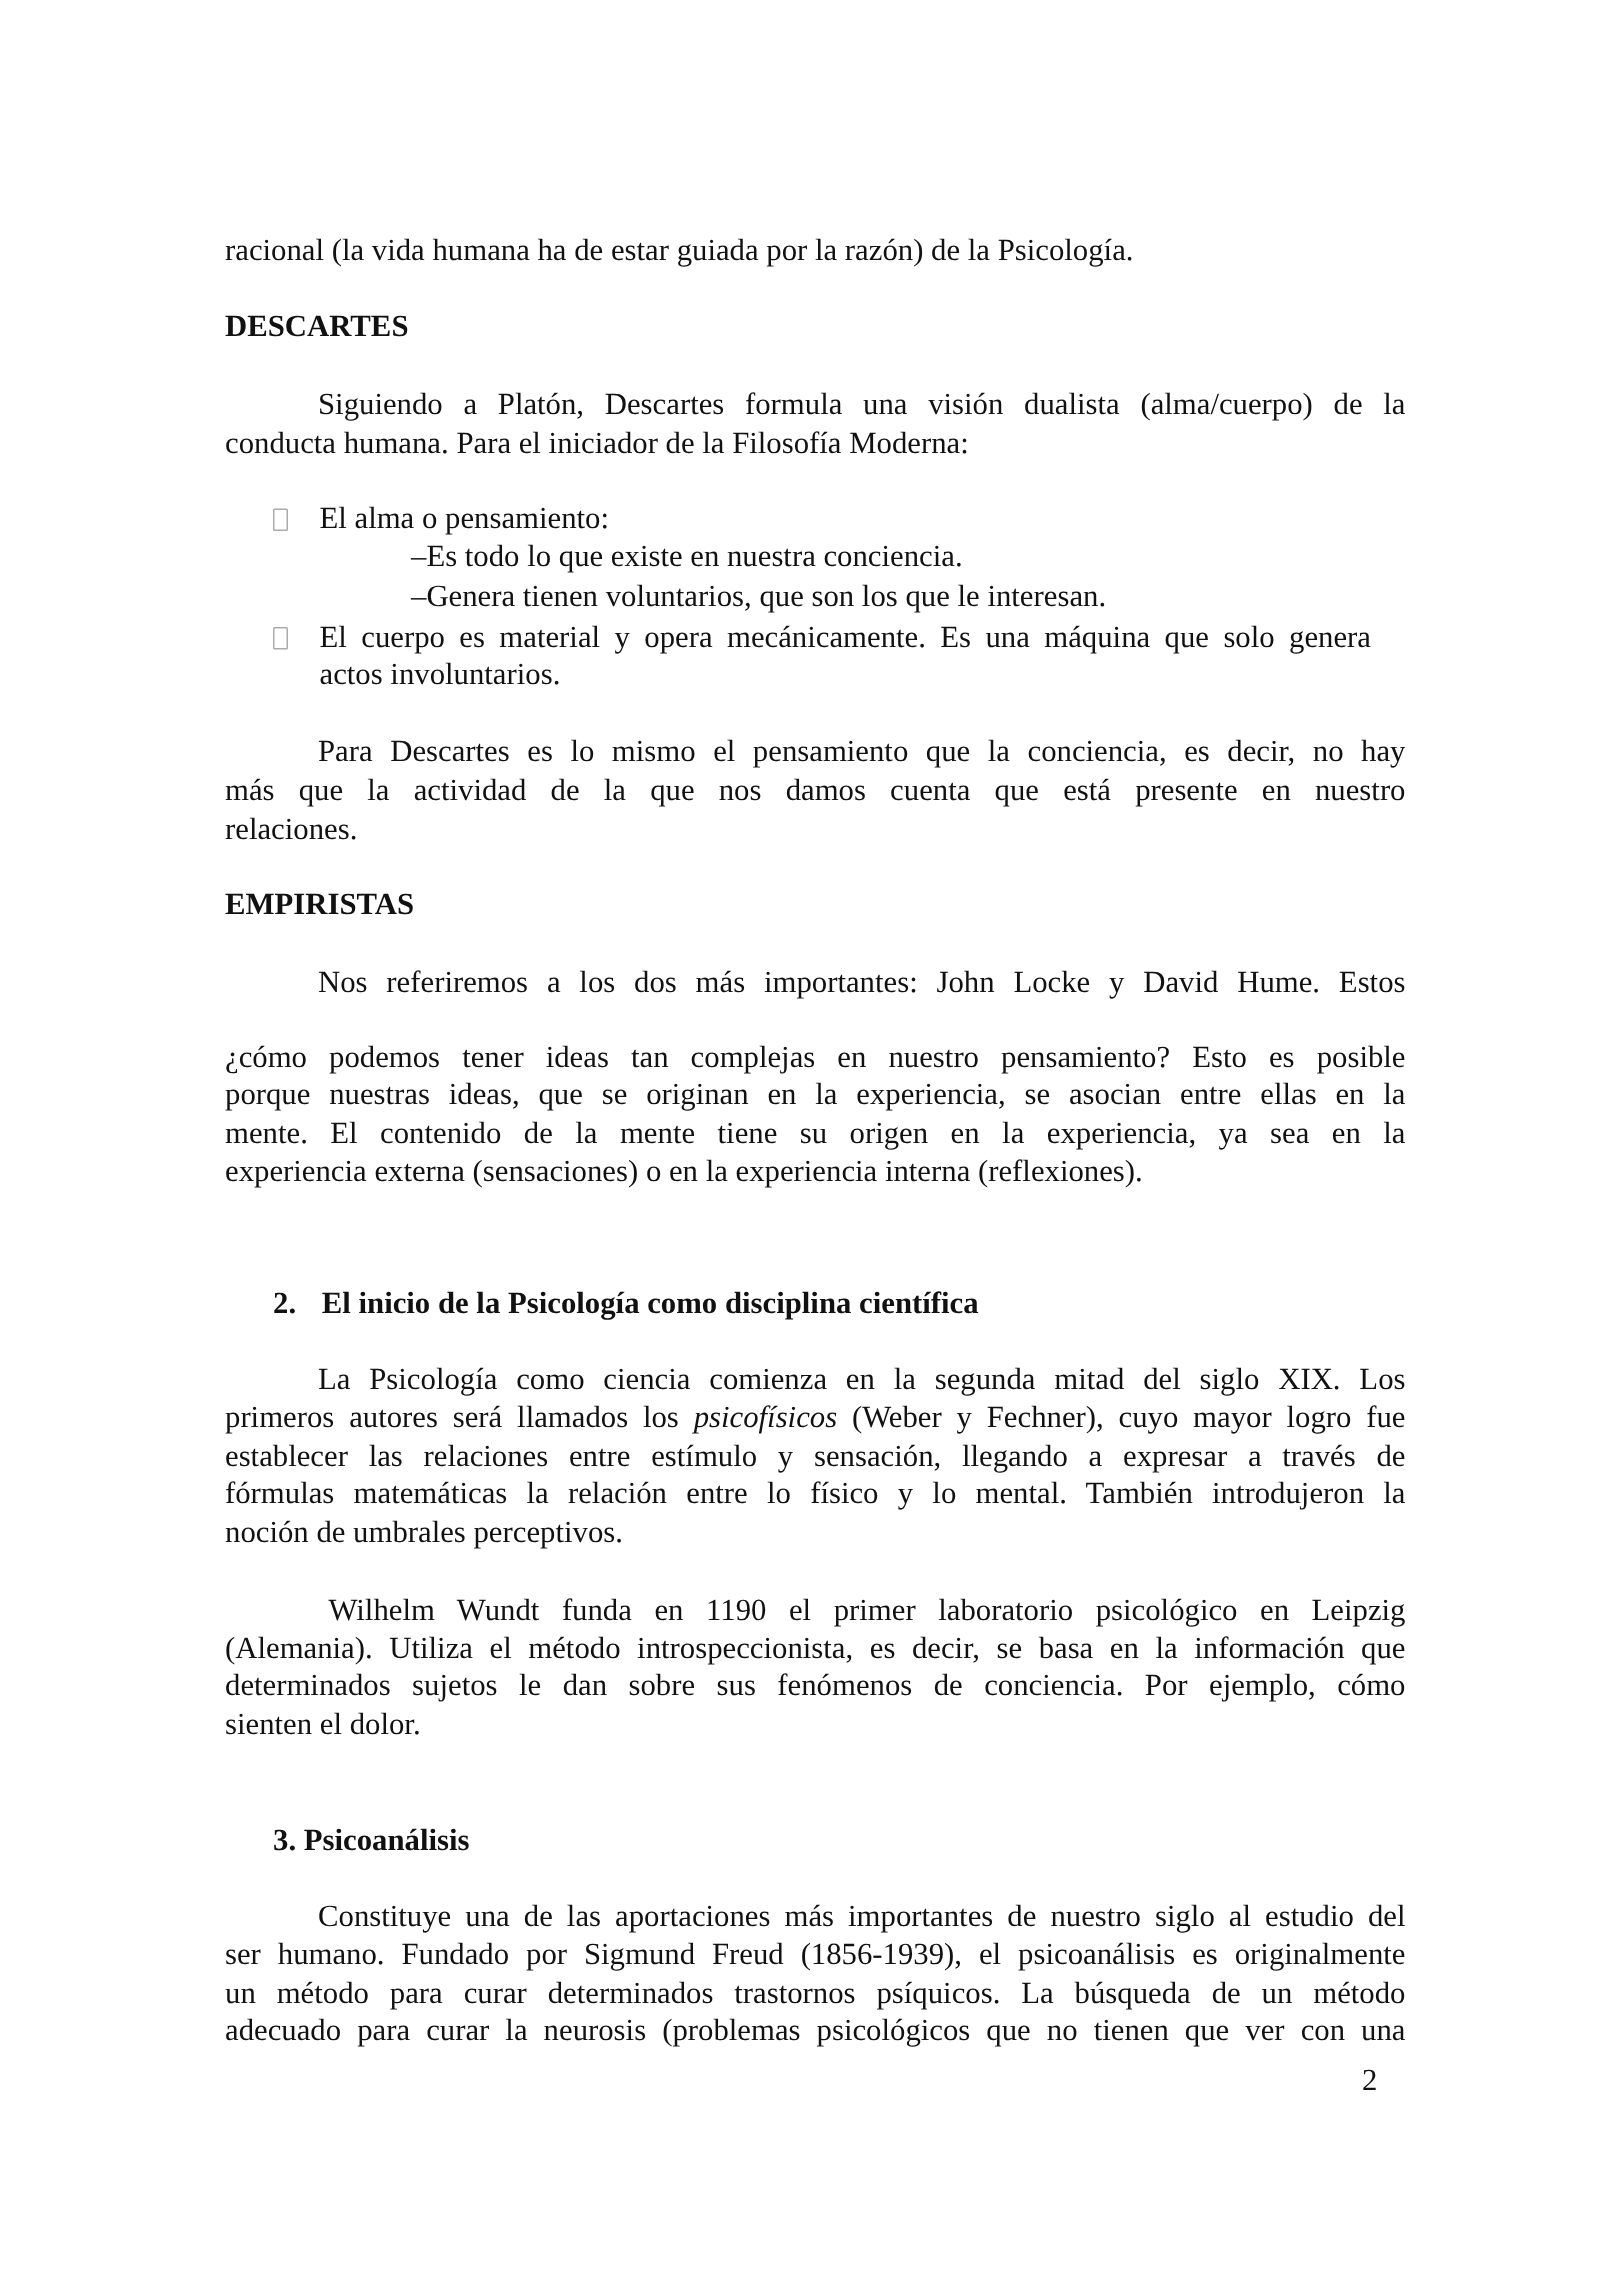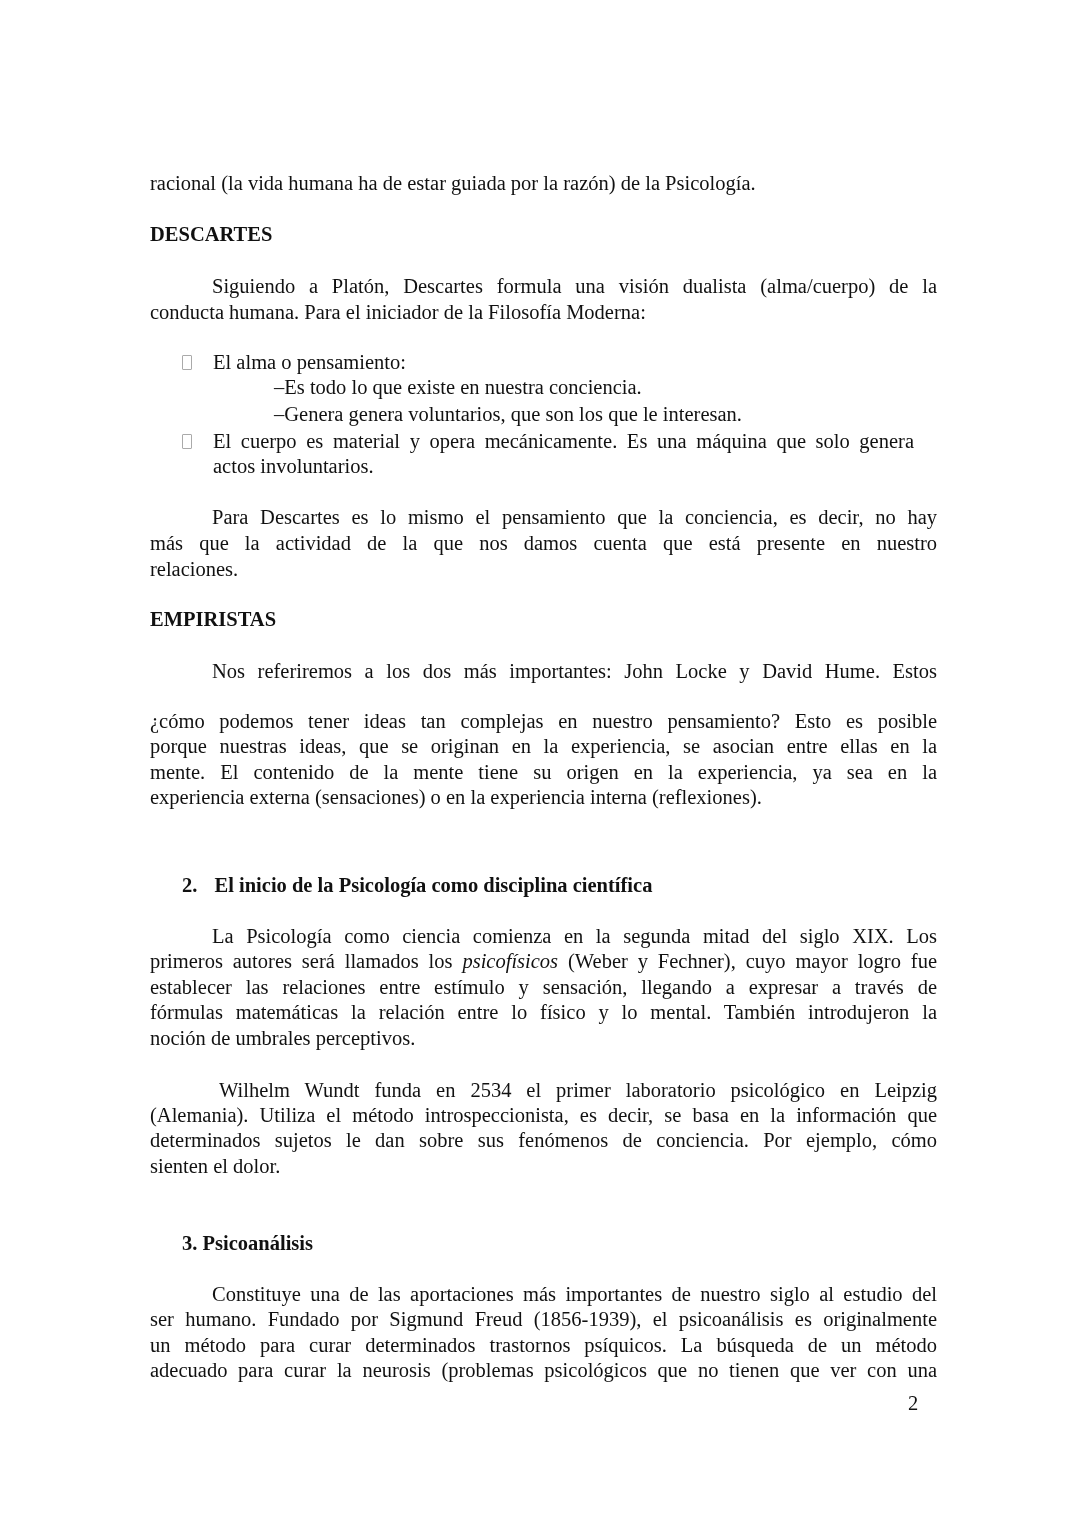--- a/index.html
+++ b/index.html
@@ -5,7 +5,7 @@
     html, body { margin: 0; padding: 0; background: #ffffff; }
     body { width: 1080px; height: 1528px; position: relative; overflow: hidden;
       font-family: "Liberation Serif", serif; color: #111; }
-    .page { position: absolute; left: 0; top: 16px; width: 1080px; height: 1224px; }
+    .page { position: absolute; left: 0; top: 0; width: 1080px; height: 1224px; }
     .line { position: absolute; left: 150px; white-space: nowrap; font-size: 20.5px; line-height: 26px; }
     .just { width: 787px; text-align: justify; text-align-last: justify; white-space: normal; }
     .indent { text-indent: 62px; }

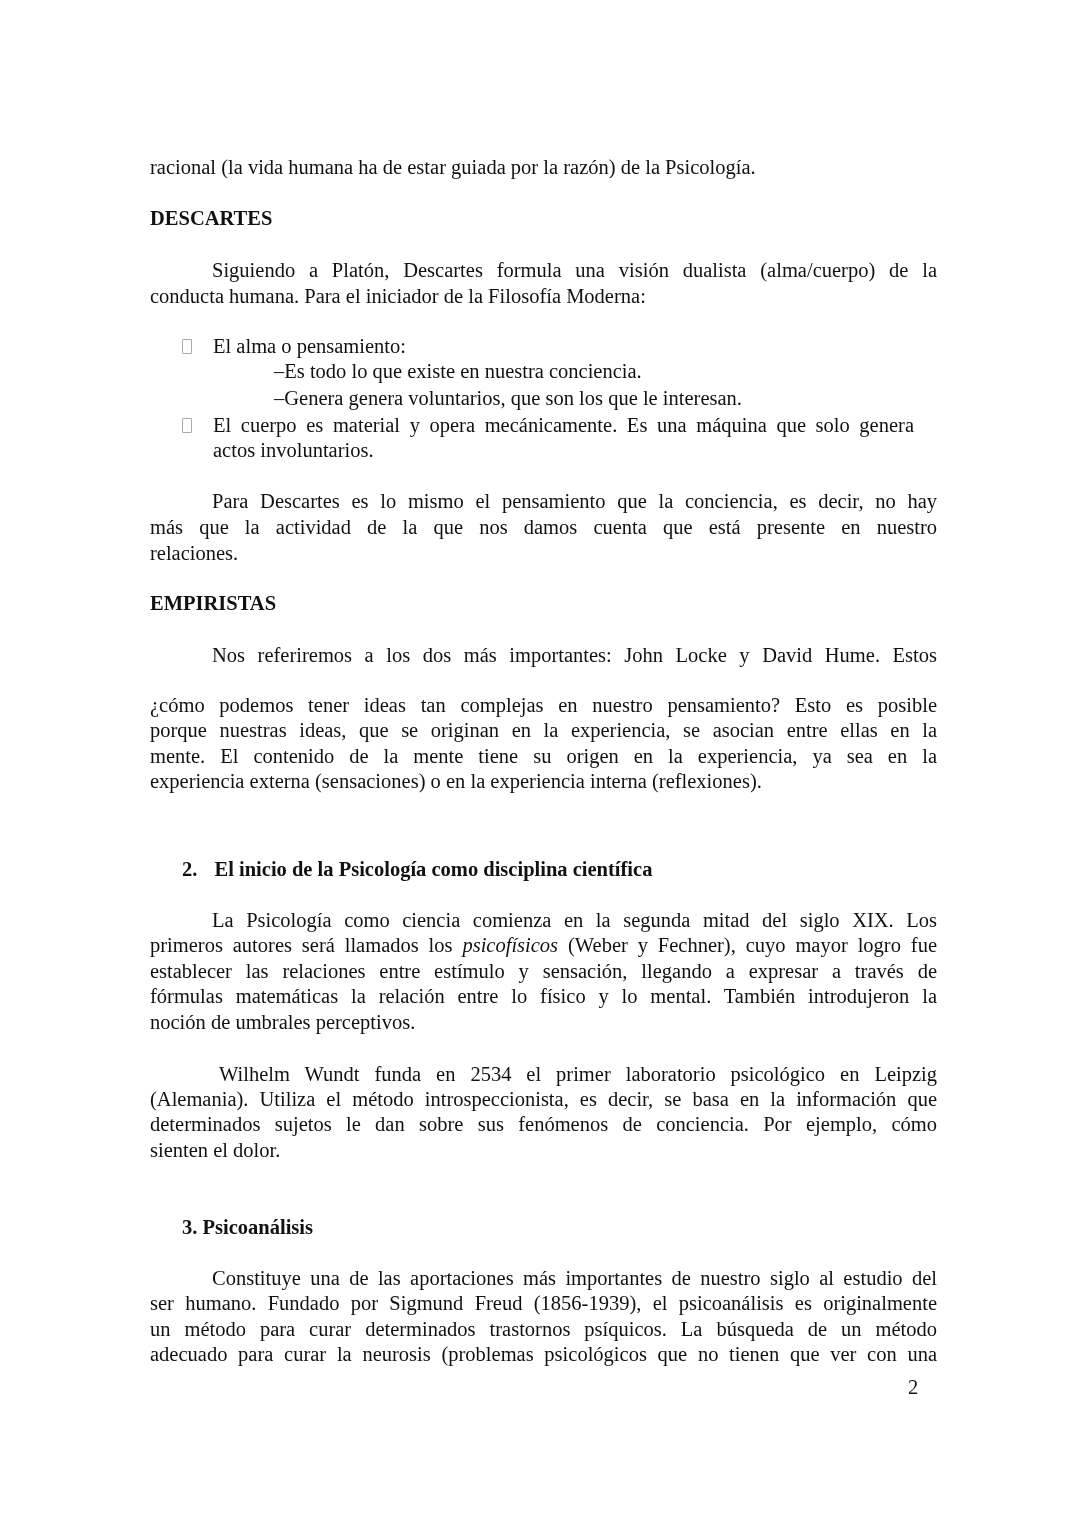--- a/index.html
+++ b/index.html
@@ -30,7 +30,7 @@
   <span class="bullet-box" style="left:182px; top:339px"></span>
   <div class="line" style="left:213px; top:333px">El alma o pensamiento:</div>
   <div class="line" style="left:274px; top:358px">–Es todo lo que existe en nuestra conciencia.</div>
-  <div class="line" style="left:274px; top:385px">–Genera genera voluntarios, que son los que le interesan.</div>
+  <div class="line" style="left:274px; top:385px">–Genera tienen voluntarios, que son los que le interesan.</div>
 
   <span class="bullet-box" style="left:182px; top:418px"></span>
   <div class="line just" style="left:213px; width:701px; top:412px">El cuerpo es material y opera mecánicamente. Es una máquina que solo genera</div>

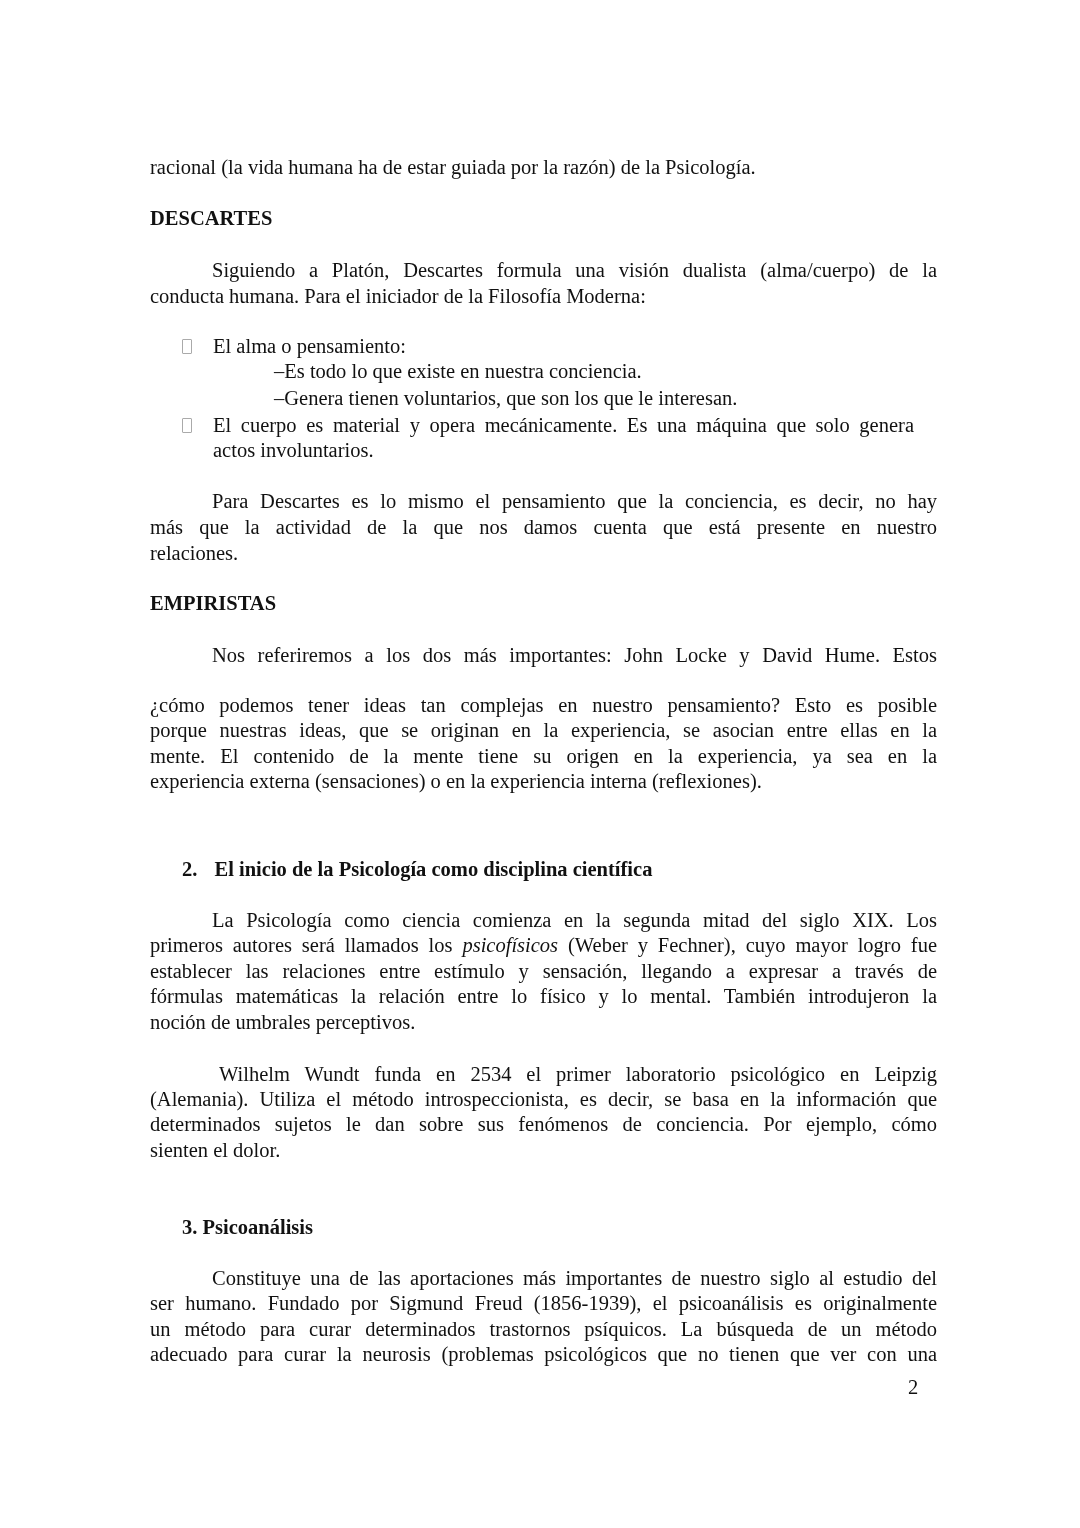--- a/index.html
+++ b/index.html
@@ -59,7 +59,7 @@
   <div class="line just" style="top:983px">fórmulas matemáticas la relación entre lo físico y lo mental. También introdujeron la</div>
   <div class="line" style="top:1009px">noción de umbrales perceptivos.</div>
 
-  <div class="line just" style="top:1061px; text-indent:69px">Wilhelm Wundt funda en 2534 el primer laboratorio psicológico en Leipzig</div>
+  <div class="line just" style="top:1061px; text-indent:69px">Wilhelm Wundt funda en 1190 el primer laboratorio psicológico en Leipzig</div>
   <div class="line just" style="top:1086px">(Alemania). Utiliza el método introspeccionista, es decir, se basa en la información que</div>
   <div class="line just" style="top:1111px">determinados sujetos le dan sobre sus fenómenos de conciencia. Por ejemplo, cómo</div>
   <div class="line" style="top:1137px">sienten el dolor.</div>

